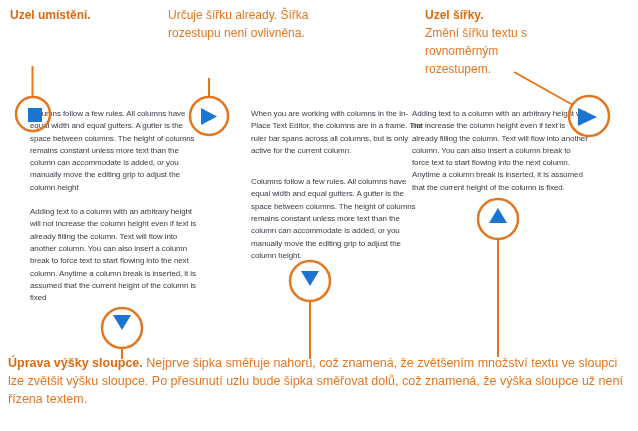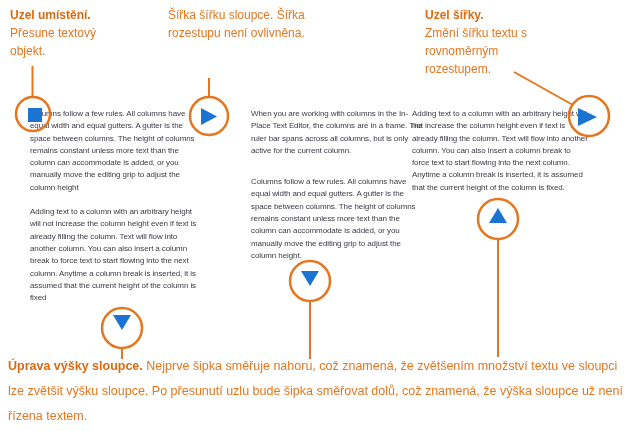--- a/index.html
+++ b/index.html
@@ -52,7 +52,7 @@
   </div>
 
   <div class="callout" style="left:168px;top:6px;width:150px;">
-    <span>Šířka šířku sloupce. Šířka rozestupu není ovlivněna.</span>
+    <span>Určuje šířku already. Šířka rozestupu není ovlivněna.</span>
   </div>
 
   <div class="callout" style="left:425px;top:6px;width:138px;">

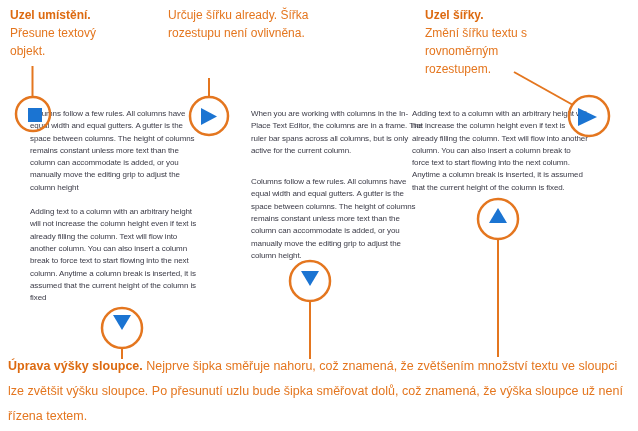--- a/index.html
+++ b/index.html
@@ -48,7 +48,6 @@
 
   <div class="callout" style="left:10px;top:6px;width:118px;">
     <span class="co-title" style="display:block;">Uzel umístění.</span>
-    <span>Přesune textový objekt.</span>
   </div>
 
   <div class="callout" style="left:168px;top:6px;width:150px;">

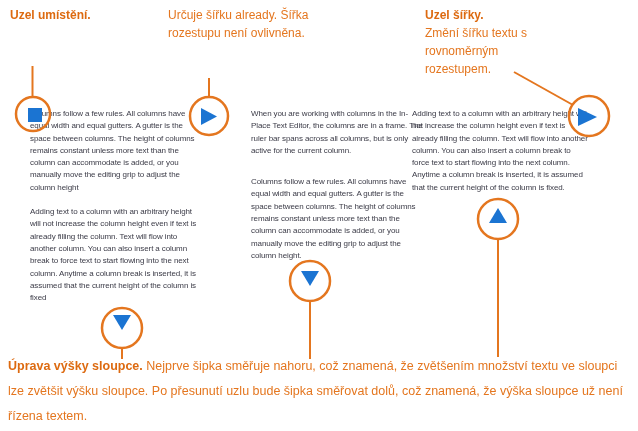--- a/index.html
+++ b/index.html
@@ -36,7 +36,7 @@
     left:8px;top:354px;width:624px;
     color:#E4761F;
     font-size:12.5px;
-    line-height:25px;
+    line-height:18px;
   }
   .caption .cap-bold{font-weight:bold;color:#DD6A10;}
   svg{position:absolute;left:0;top:0;}

